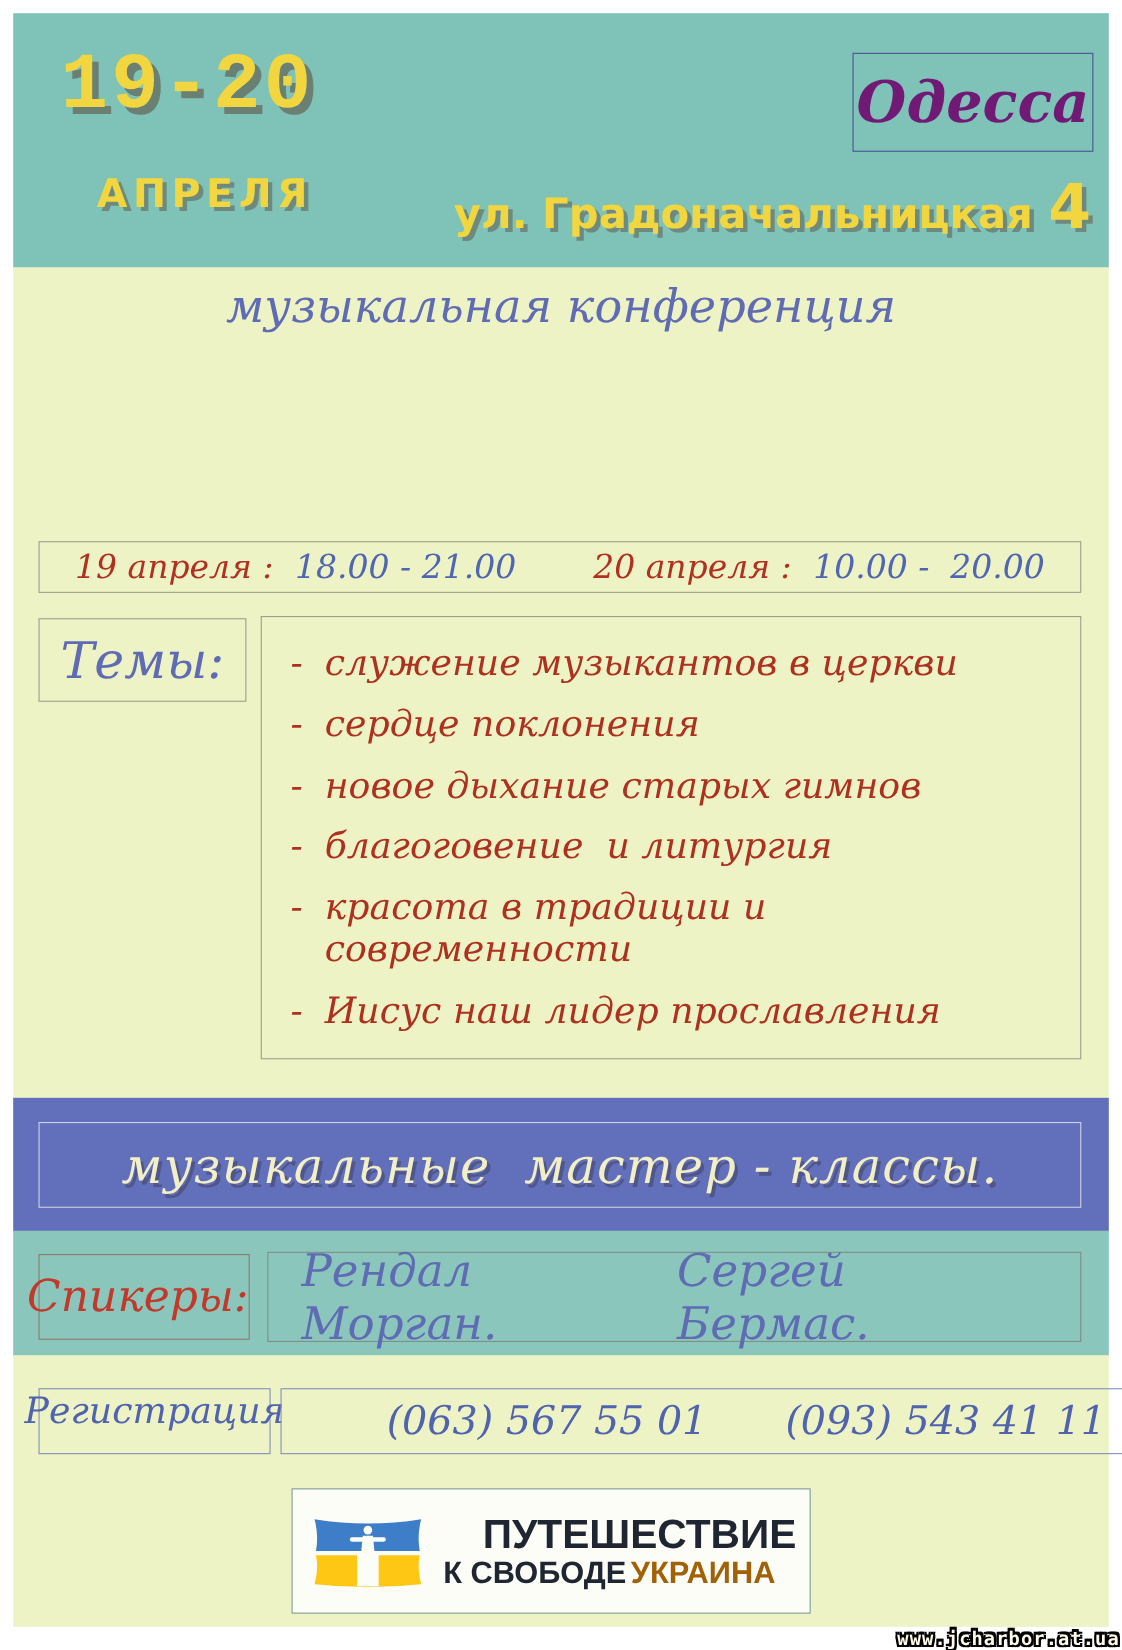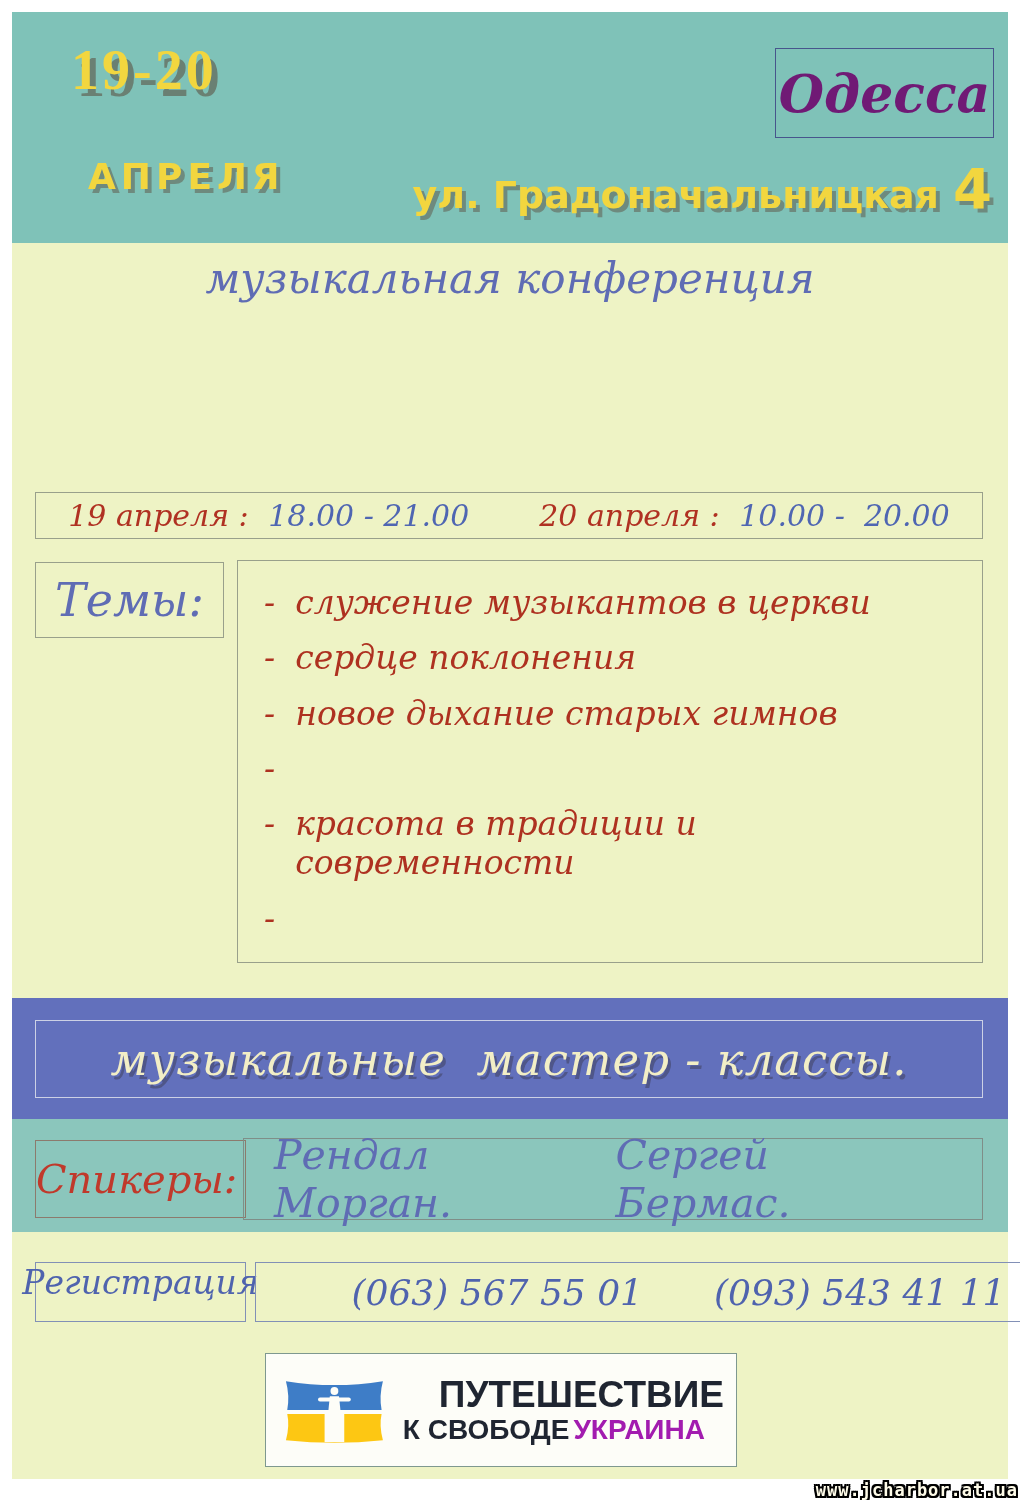--- a/index.html
+++ b/index.html
@@ -20,9 +20,9 @@
   .band-speakers { left:12px; top:1119px; width:996px; height:113px; background:#8bc6bc; }
 
   
-  .days { left:55px; top:42px; font-family:Liberation Serif, serif; font-weight:bold;
-          font-size:56px; line-height:1; color:#f2d63f; letter-spacing:3px;
-          text-shadow:6px 7px 0 rgba(96,92,78,.65);margin-left:16px; }
+  .days { left:55px; top:42px; font-family:Liberation Mono, monospace; font-weight:bold;
+          font-size:72px; line-height:1; color:#f2d63f; letter-spacing:3px;
+          text-shadow:6px 7px 0 rgba(96,92,78,.65); }
   .month { left:88px; top:156px; font-family:"DejaVu Sans", sans-serif; font-weight:bold;
            font-size:36px; color:#f2d63f; letter-spacing:5px;
            text-shadow:4px 4px 0 rgba(96,92,78,.55); }

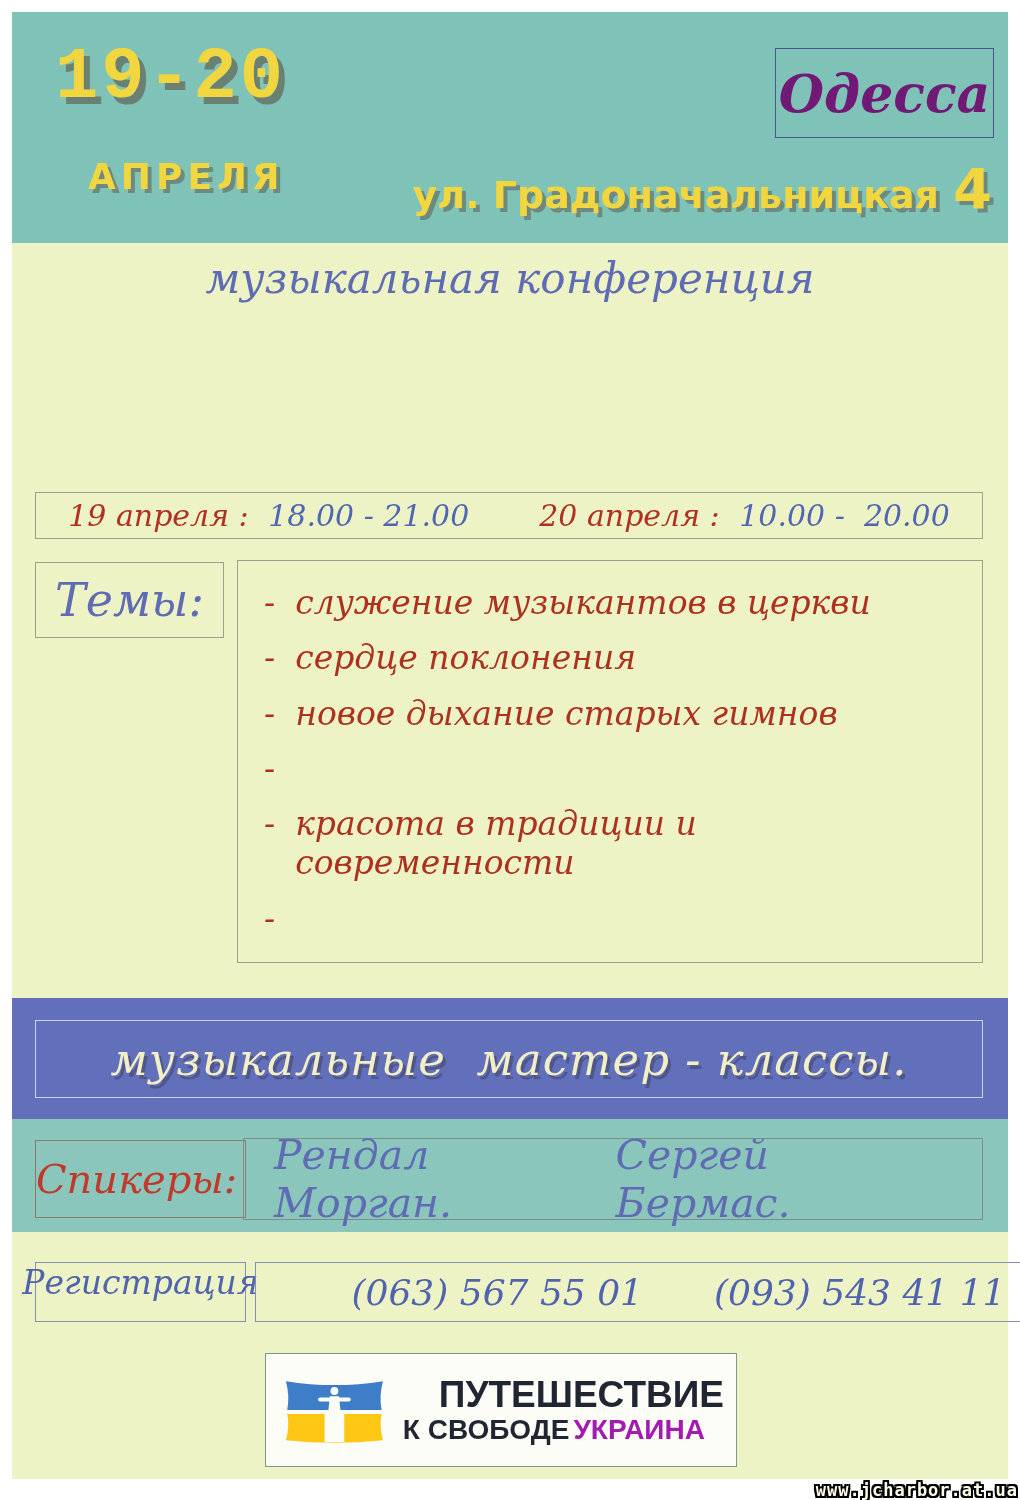--- a/index.html
+++ b/index.html
@@ -149,6 +149,7 @@
     </div>
     <div class="topic">
       <span class="bullet" data-bind="topics.bullet">-</span>
+      <span data-bind="topics.items.3">благоговение  и литургия</span>
     </div>
     <div class="topic">
       <span class="bullet" data-bind="topics.bullet">-</span>

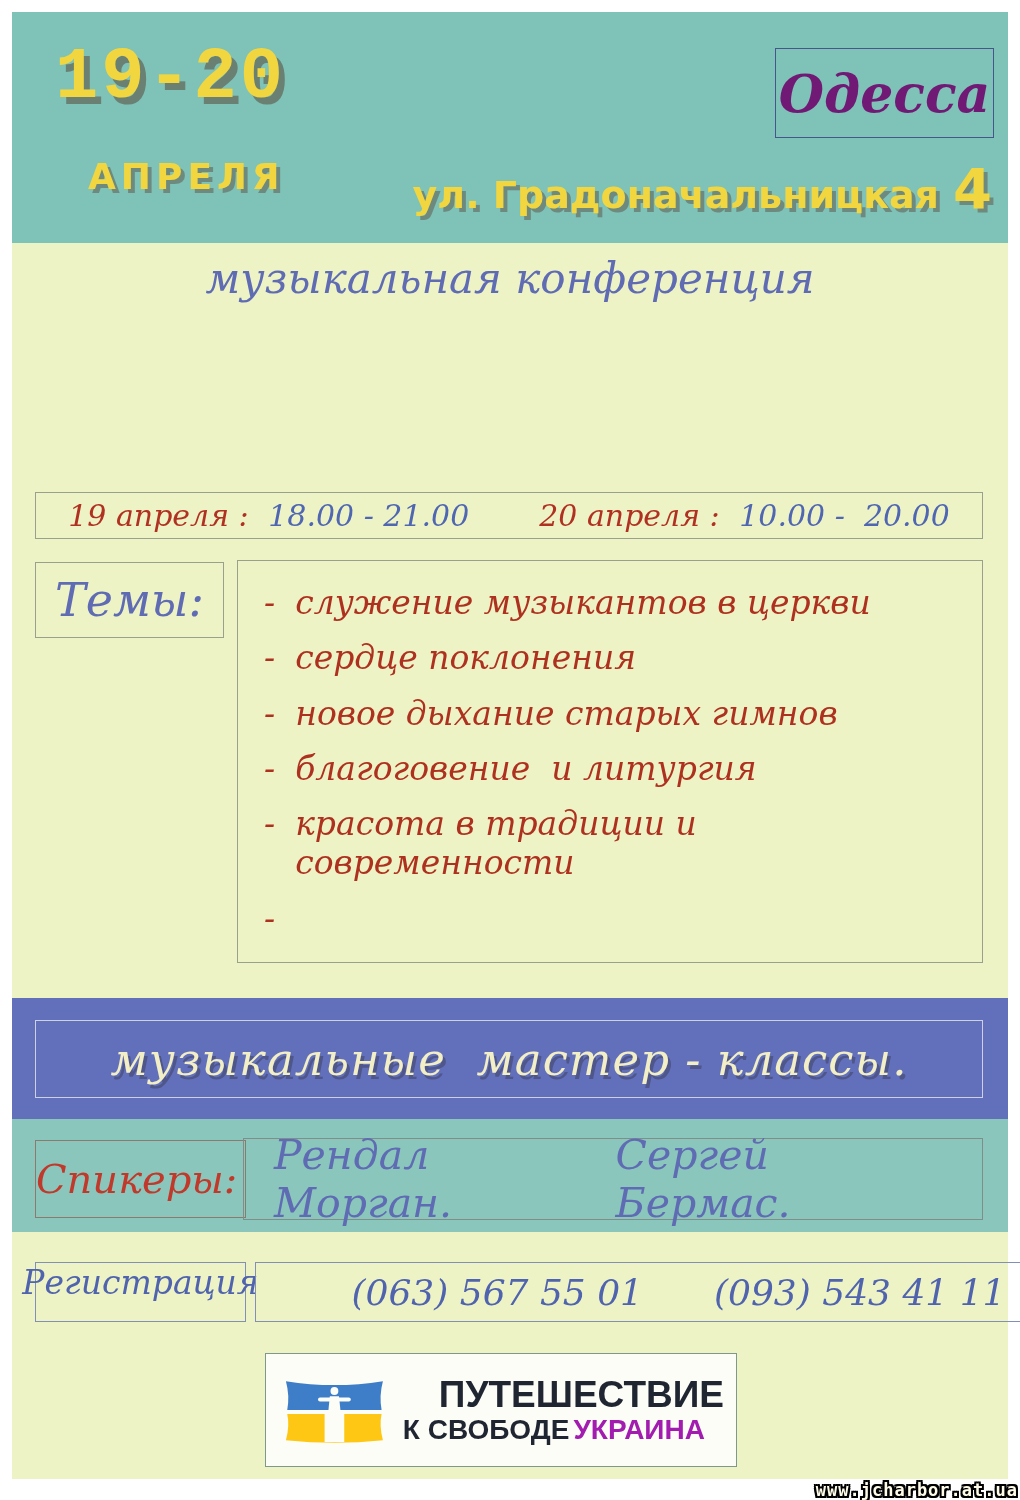--- a/index.html
+++ b/index.html
@@ -157,6 +157,7 @@
     </div>
     <div class="topic">
       <span class="bullet" data-bind="topics.bullet">-</span>
+      <span data-bind="topics.items.5">Иисус наш лидер прославления</span>
     </div>
   </div>
 

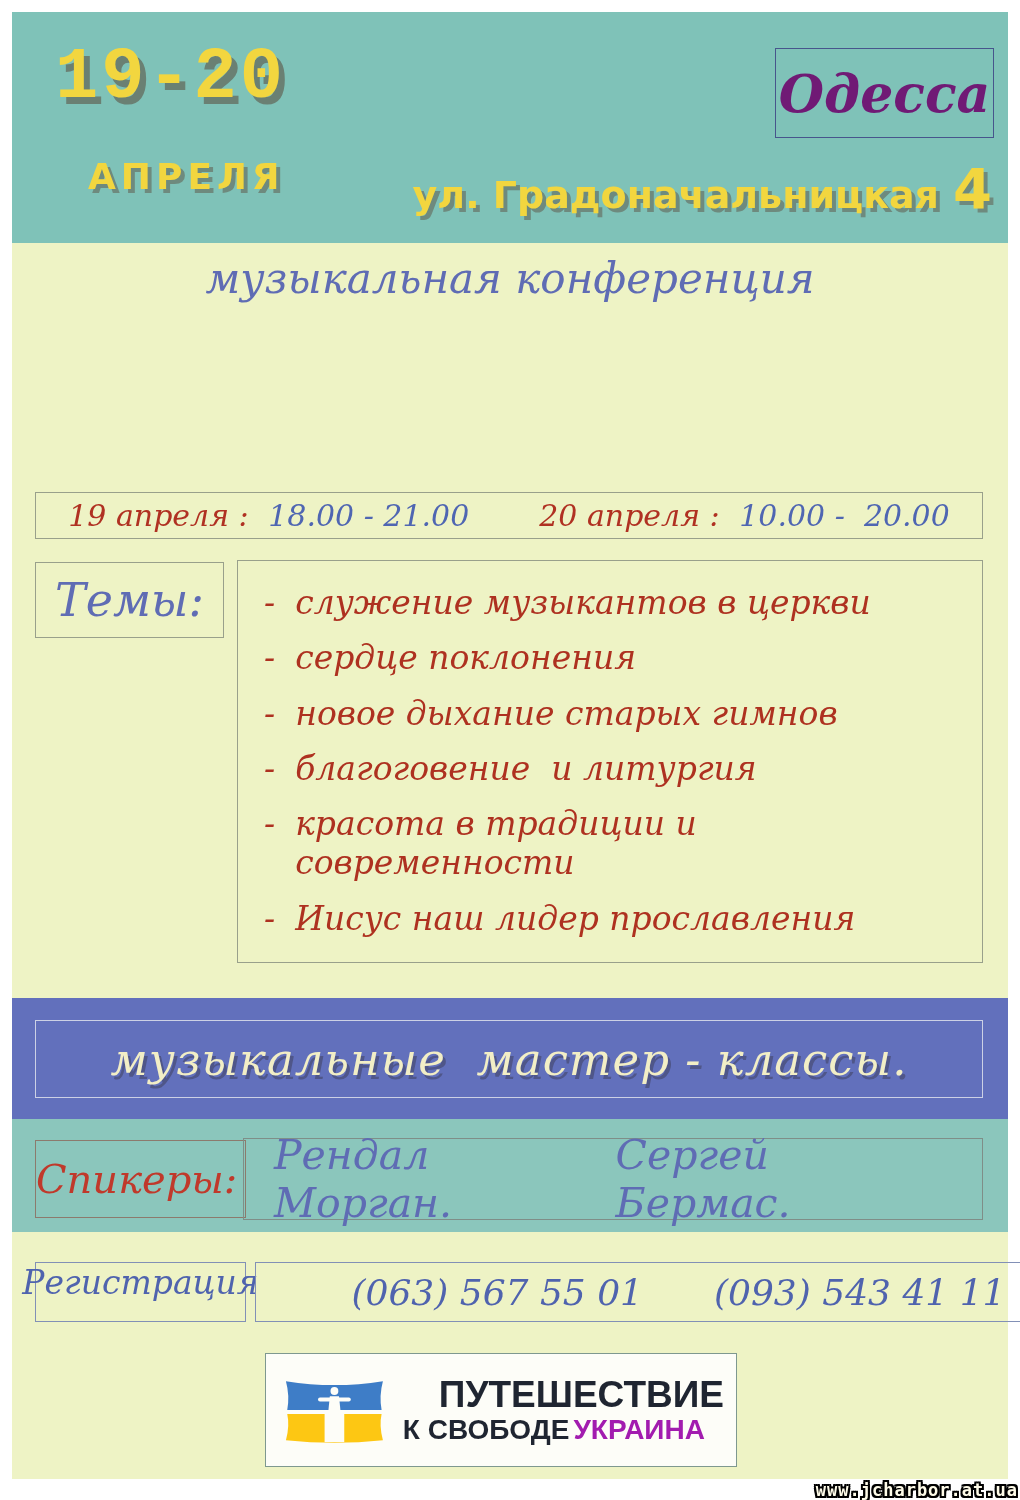--- a/index.html
+++ b/index.html
@@ -67,8 +67,8 @@
                 text-shadow:3px 4px 0 rgba(60,60,85,.5); }
 
   
-  .speakers-label-box { left:35px; top:1140px; width:211px; height:78px; border:1px solid #8c7a6d;
-                        display:flex; align-items:center; justify-content:flex-start;
+  .speakers-label-box { left:35px; top:1140px; width:192px; height:78px; border:1px solid #8c7a6d;
+                        display:flex; align-items:center; justify-content:flex-end;
                         font-style:italic; font-size:40px; color:#c0392b; }
   .speakers-names-box { left:243px; top:1138px; width:740px; height:82px; border:1px solid #7f8e88;
                         display:flex; align-items:center; justify-content:space-around;

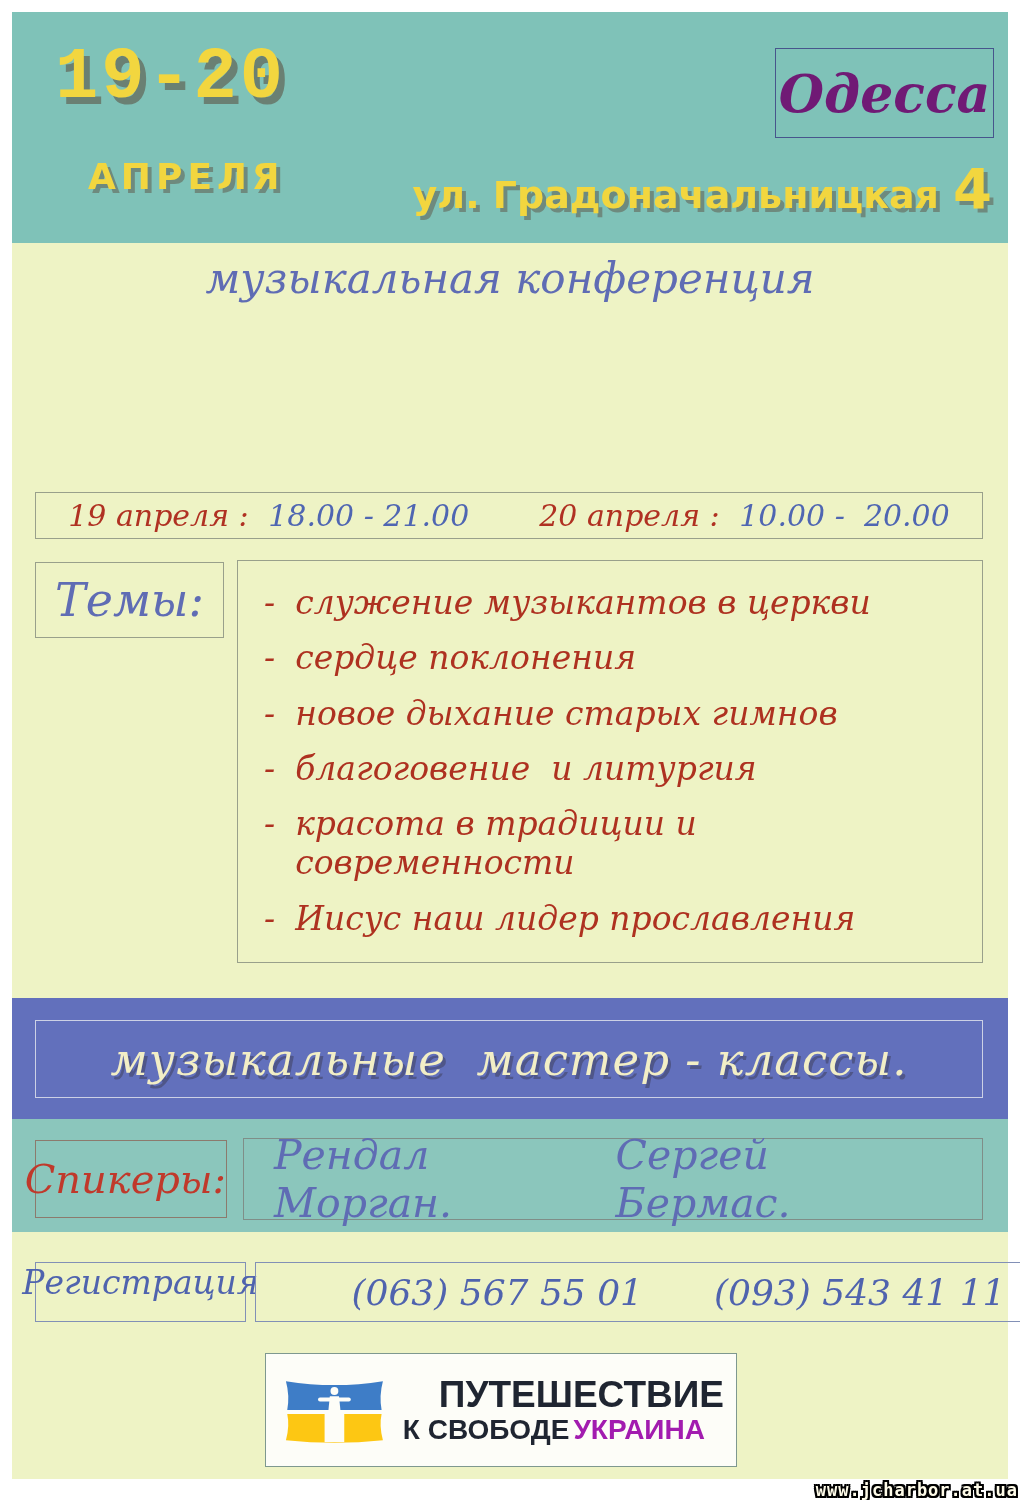--- a/index.html
+++ b/index.html
@@ -91,7 +91,7 @@
   .logo-line1 { font-size:37px; color:#1f2531; letter-spacing:0px;margin-left:36px; }
   .logo-line2 { font-size:28px; display:flex; gap:4px; }
   .logo-line2 .navy { color:#1f2531; }
-  .logo-line2 .blue { color:#a21caf; }
+  .logo-line2 .blue { color:#a16207; }
 
   
   .watermark { right:2px; bottom:0px; font-family:"DejaVu Sans Mono", monospace;

